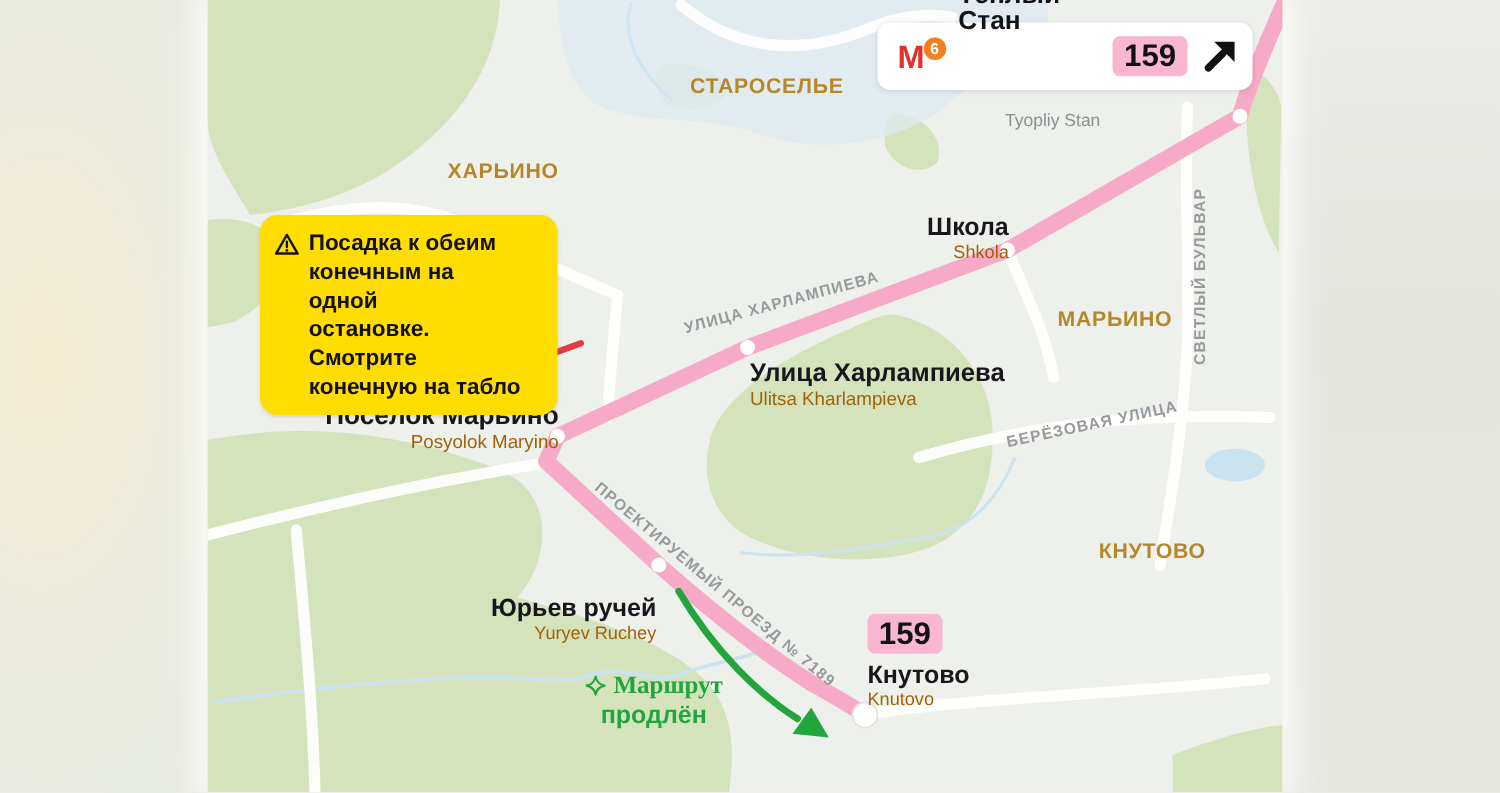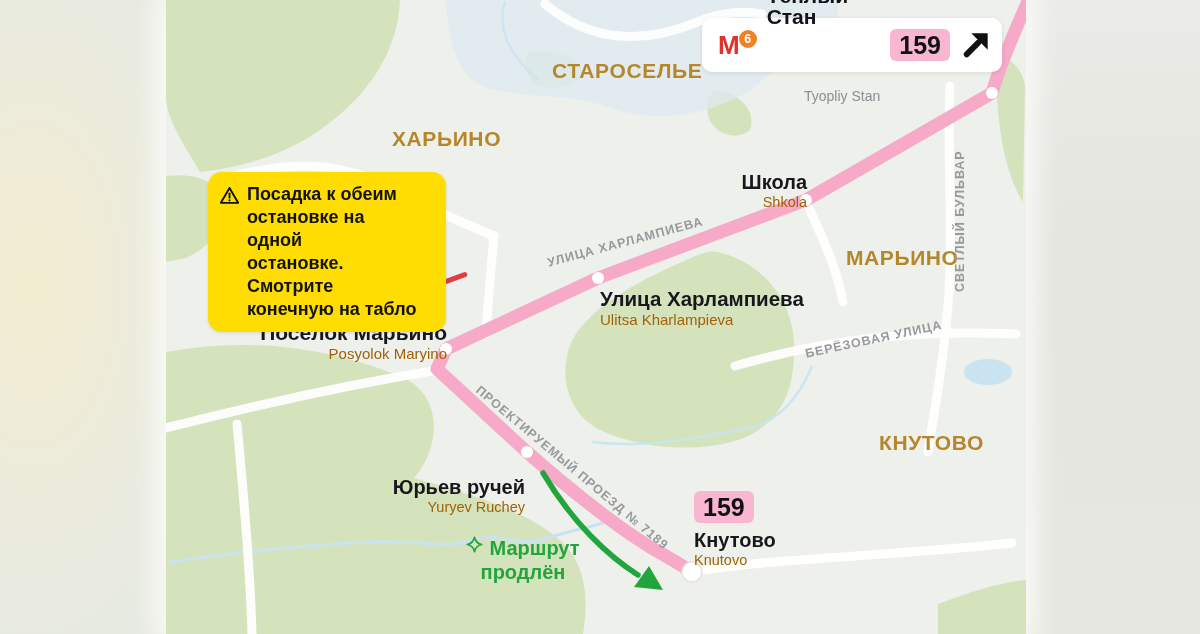--- a/index.html
+++ b/index.html
@@ -14,7 +14,7 @@
     box-shadow:0 0 26px 10px rgba(252,252,250,.95);}
   .map svg{position:absolute;left:0;top:0;}
   .label{position:absolute;white-space:nowrap;}
-  .district{font-size:21px;font-weight:800;letter-spacing:.6px;color:#b5872a;}
+  .district{font-size:17px;font-weight:800;letter-spacing:.6px;color:#b5872a;}
   .street{font-size:12.5px;font-weight:700;letter-spacing:1px;color:#97999d;}
   .stop-name{font-size:20px;font-weight:800;color:#17171c;line-height:1.15;}
   .stop-sub{font-size:14.5px;font-weight:400;color:#a16207;line-height:1.2;}

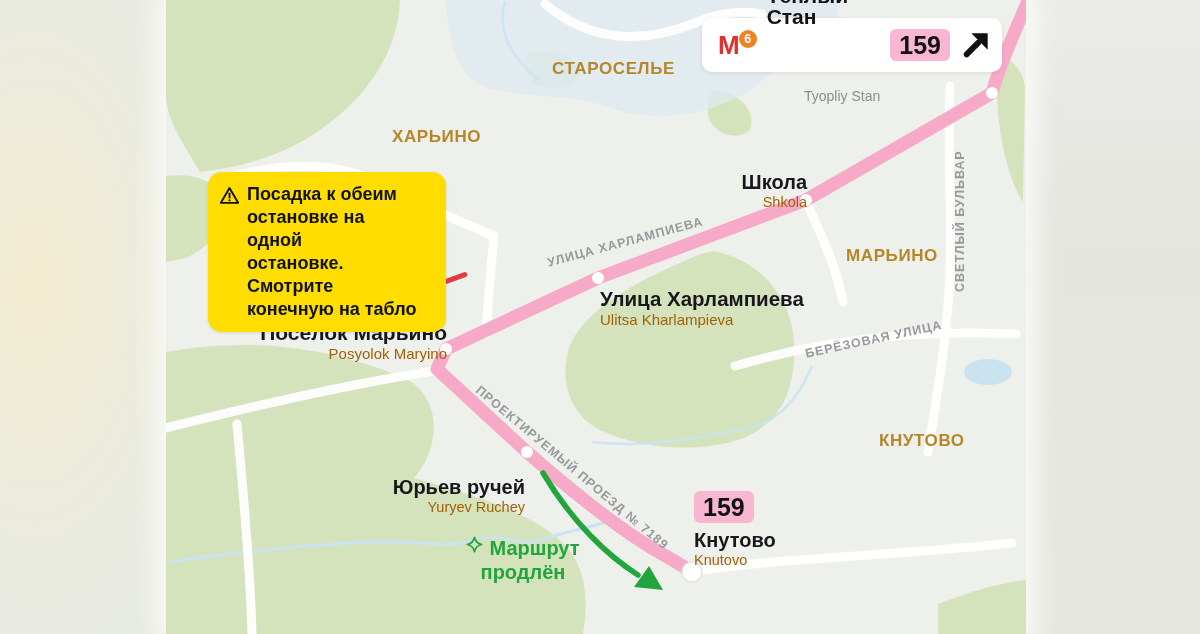--- a/index.html
+++ b/index.html
@@ -105,7 +105,7 @@
   </div>
 
   <div class="label district" style="left:552px;top:59px;">СТАРОСЕЛЬЕ</div>
-  <div class="label district" style="left:358px;top:127px;margin-left:34px;">ХАРЬИНО</div>
+  <div class="label district" style="left:358px;top:127px;">ХАРЬИНО</div>
   <div class="label district" style="left:846px;top:246px;">МАРЬИНО</div>
   <div class="label district" style="left:879px;top:431px;">КНУТОВО</div>
 

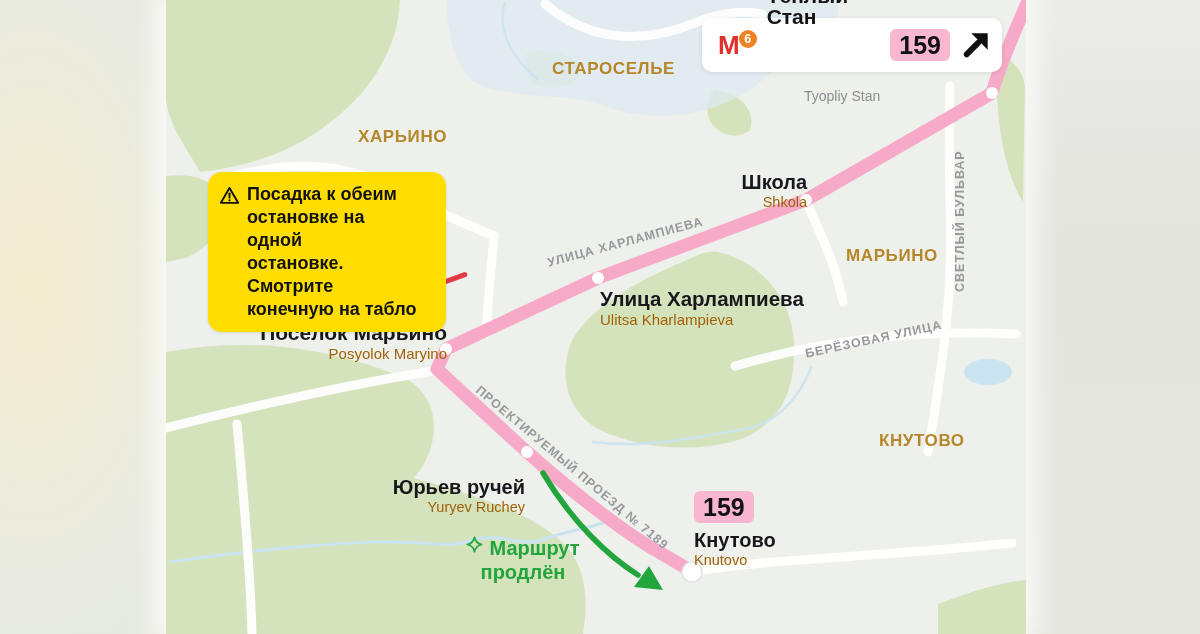--- a/index.html
+++ b/index.html
@@ -162,7 +162,7 @@
     </svg>
     <div>
       <div class="warn-text">Посадка к обеим</div>
-      <div class="warn-text">остановке на одной</div>
+      <div class="warn-text">конечным на одной</div>
       <div class="warn-text">остановке. Смотрите</div>
       <div class="warn-text">конечную на табло</div>
     </div>

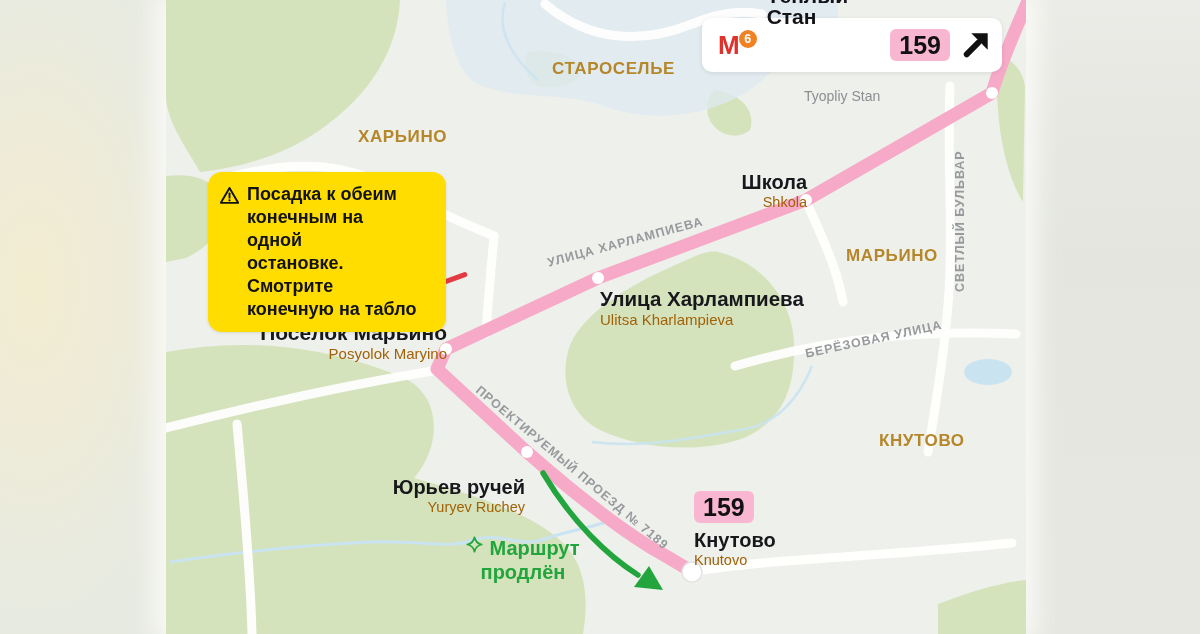--- a/index.html
+++ b/index.html
@@ -43,7 +43,7 @@
   .warn-icon{flex:0 0 auto;margin-top:3px;}
   .annotation{position:absolute;left:452px;top:536px;width:142px;text-align:center;
     color:#23a53d;font-size:20px;font-weight:800;line-height:24px;}
-  .annotation .l1{display:flex;align-items:flex-start;justify-content:center;gap:6px;}
+  .annotation .l1{display:flex;align-items:center;justify-content:center;gap:6px;font-family:Liberation Serif, serif;}
   .arrow-svg{margin-left:2px;}
 </style>
 </head>

